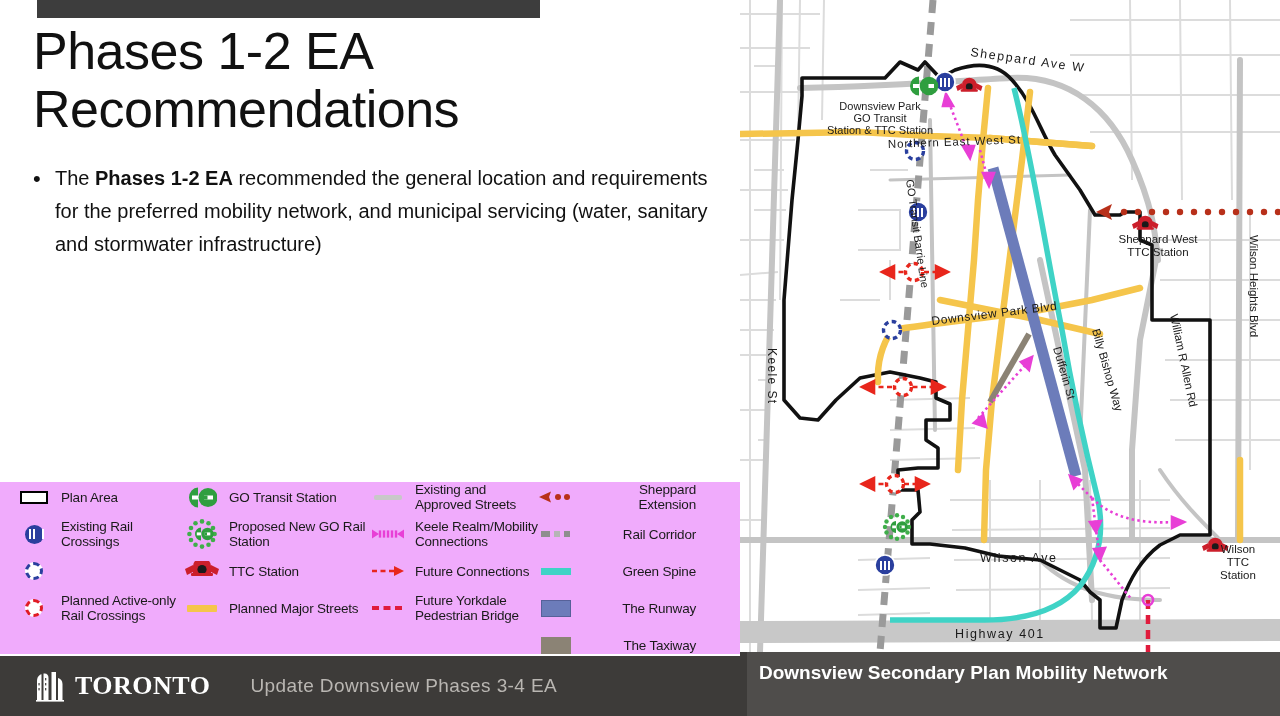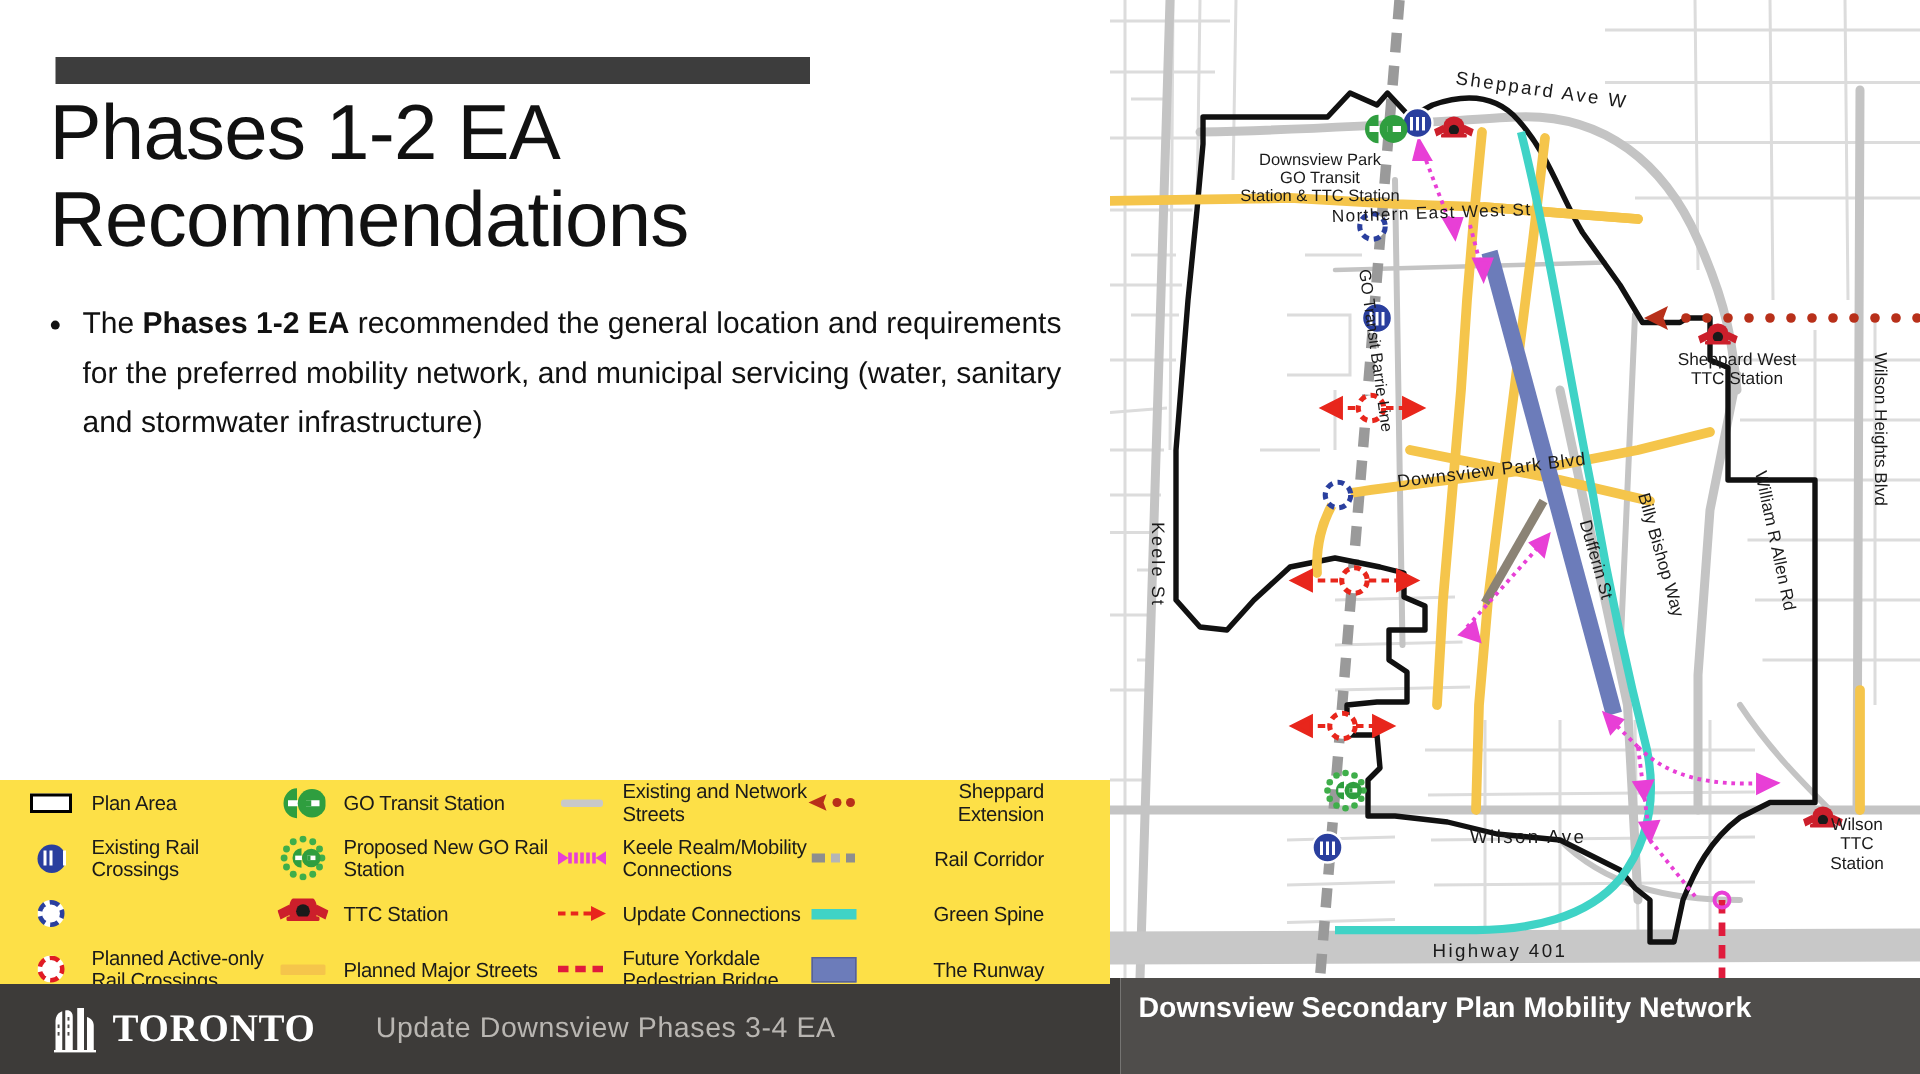--- a/index.html
+++ b/index.html
@@ -13,7 +13,7 @@
   #slide { position: relative; width: 1280px; height: 716px; background:#fff; }
 
   
-  #left-panel { position:absolute; left:0; top:0; width:740px; height:656px; background:#fff;margin-top:38px; }
+  #left-panel { position:absolute; left:0; top:0; width:740px; height:656px; background:#fff; }
 
   #title-rule {
     position:absolute; left:37px; top:0px; width:503px; height:18px;

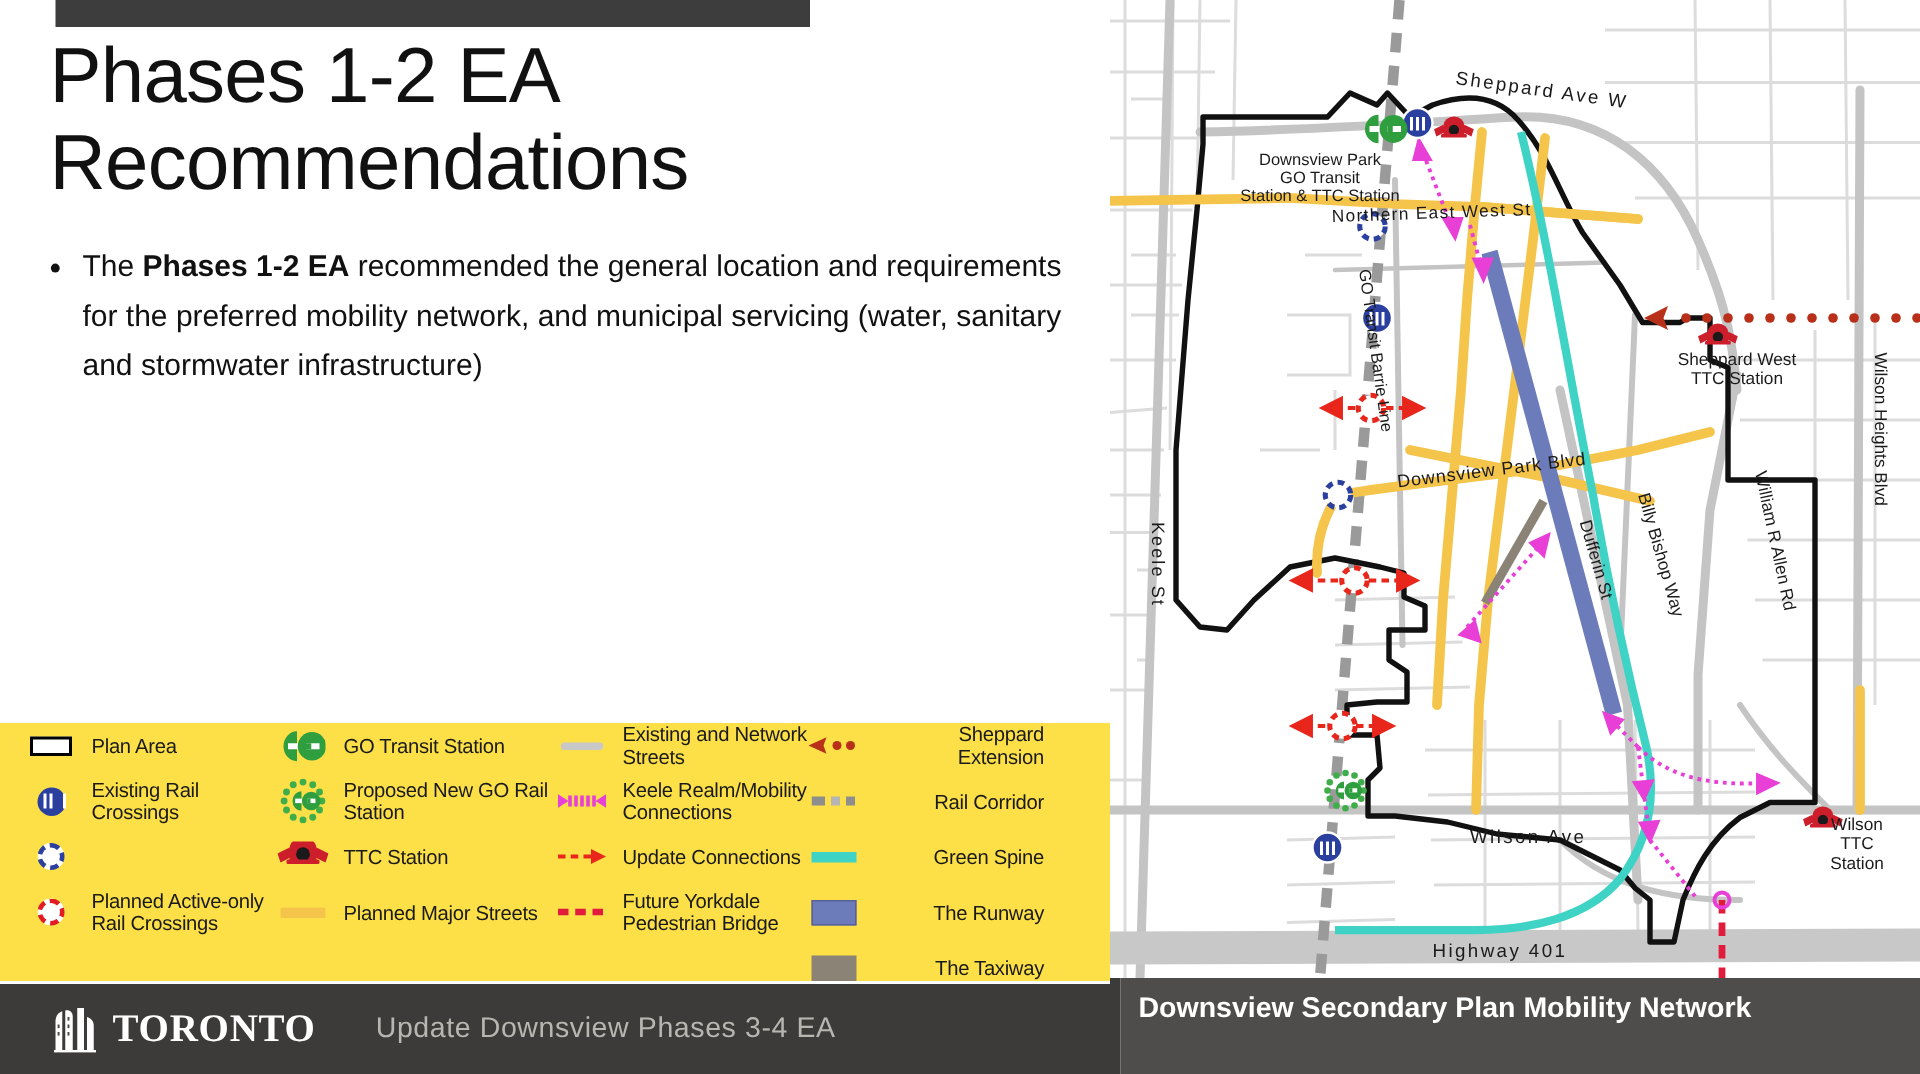--- a/index.html
+++ b/index.html
@@ -39,7 +39,7 @@
   
   #legend {
     position:absolute; left:0px; top:482px; width:740px; height:172px;
-    background:#fde047;
+    background:#f0abfc;
   }
   .legend-col { position:absolute; top:0; }
   #legend-col-1 { left:14px;  width:180px; }

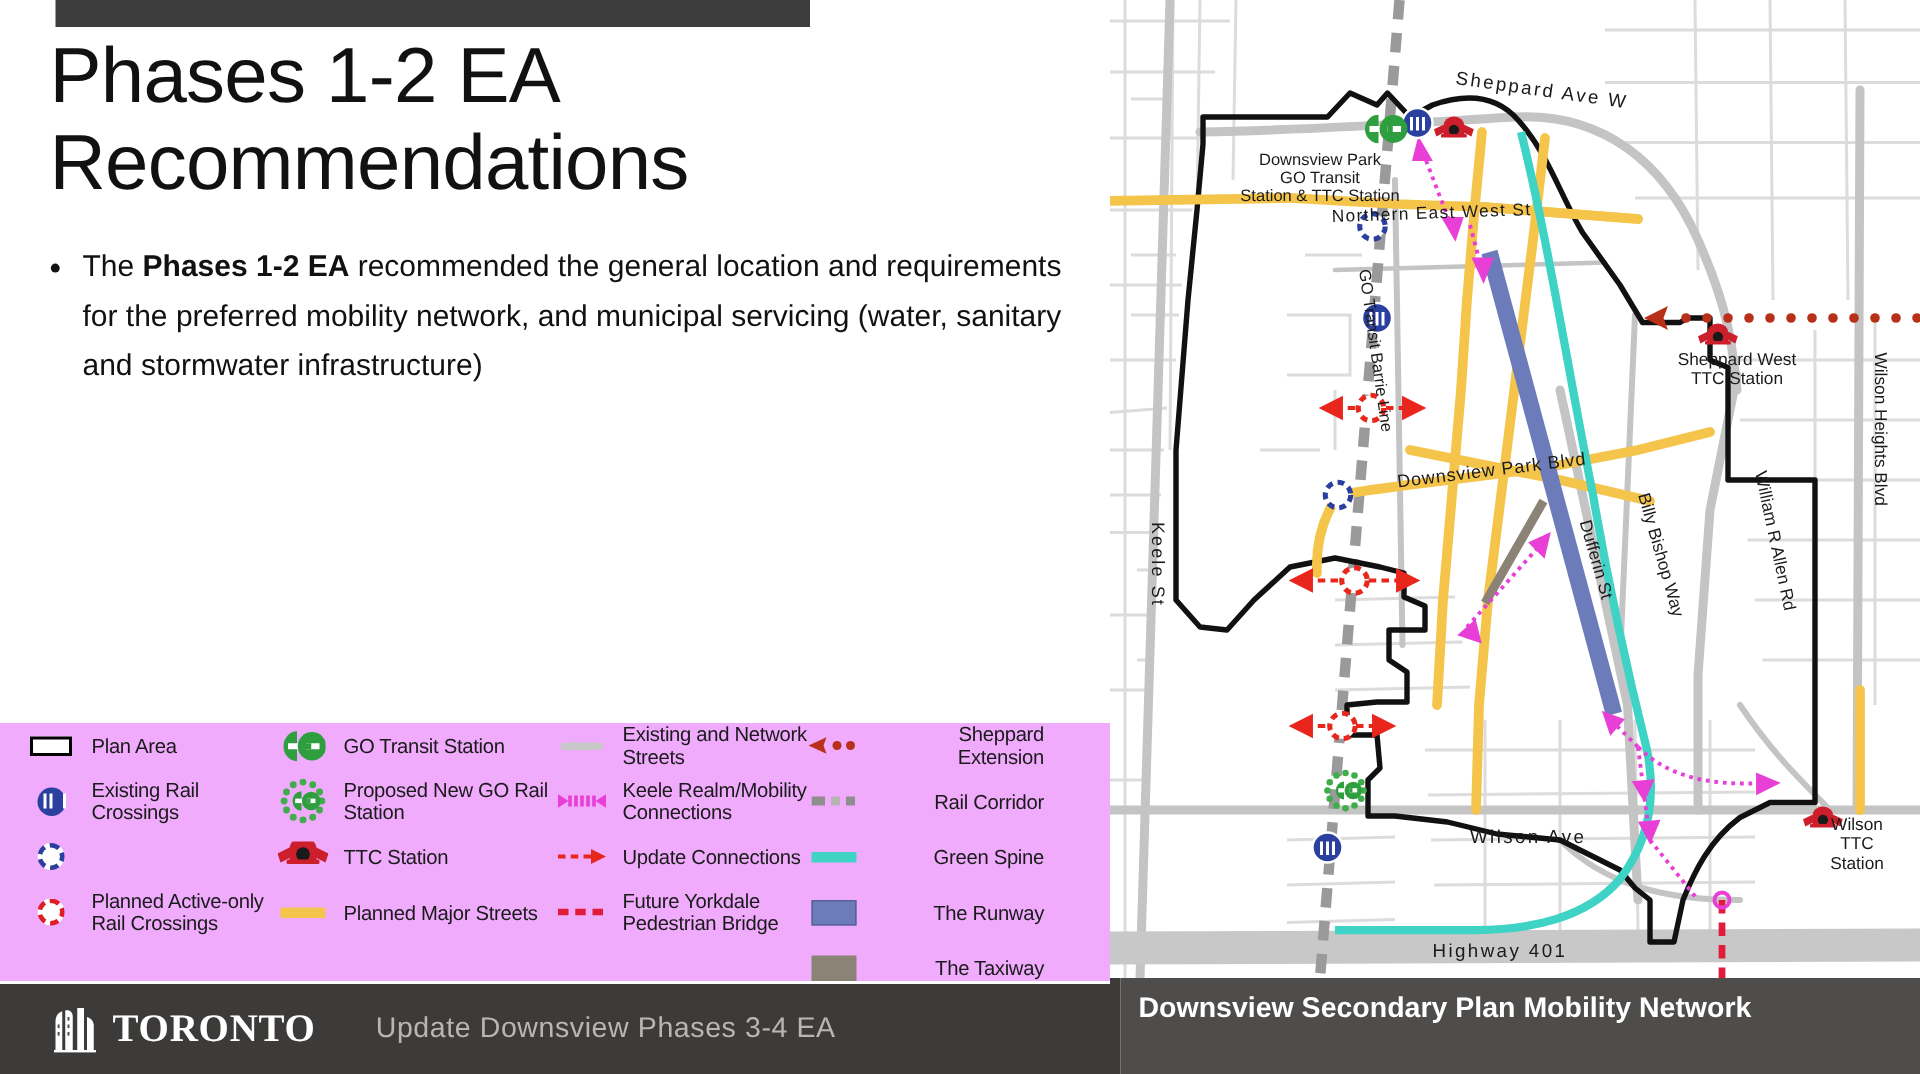--- a/index.html
+++ b/index.html
@@ -241,7 +241,7 @@
           <span class="legend-sym">
             <span class="sym-greyline"></span>
           </span>
-          <span class="legend-label">Existing and Network Streets</span>
+          <span class="legend-label">Existing and Approved Streets</span>
         </div>
 
         <div class="legend-item">

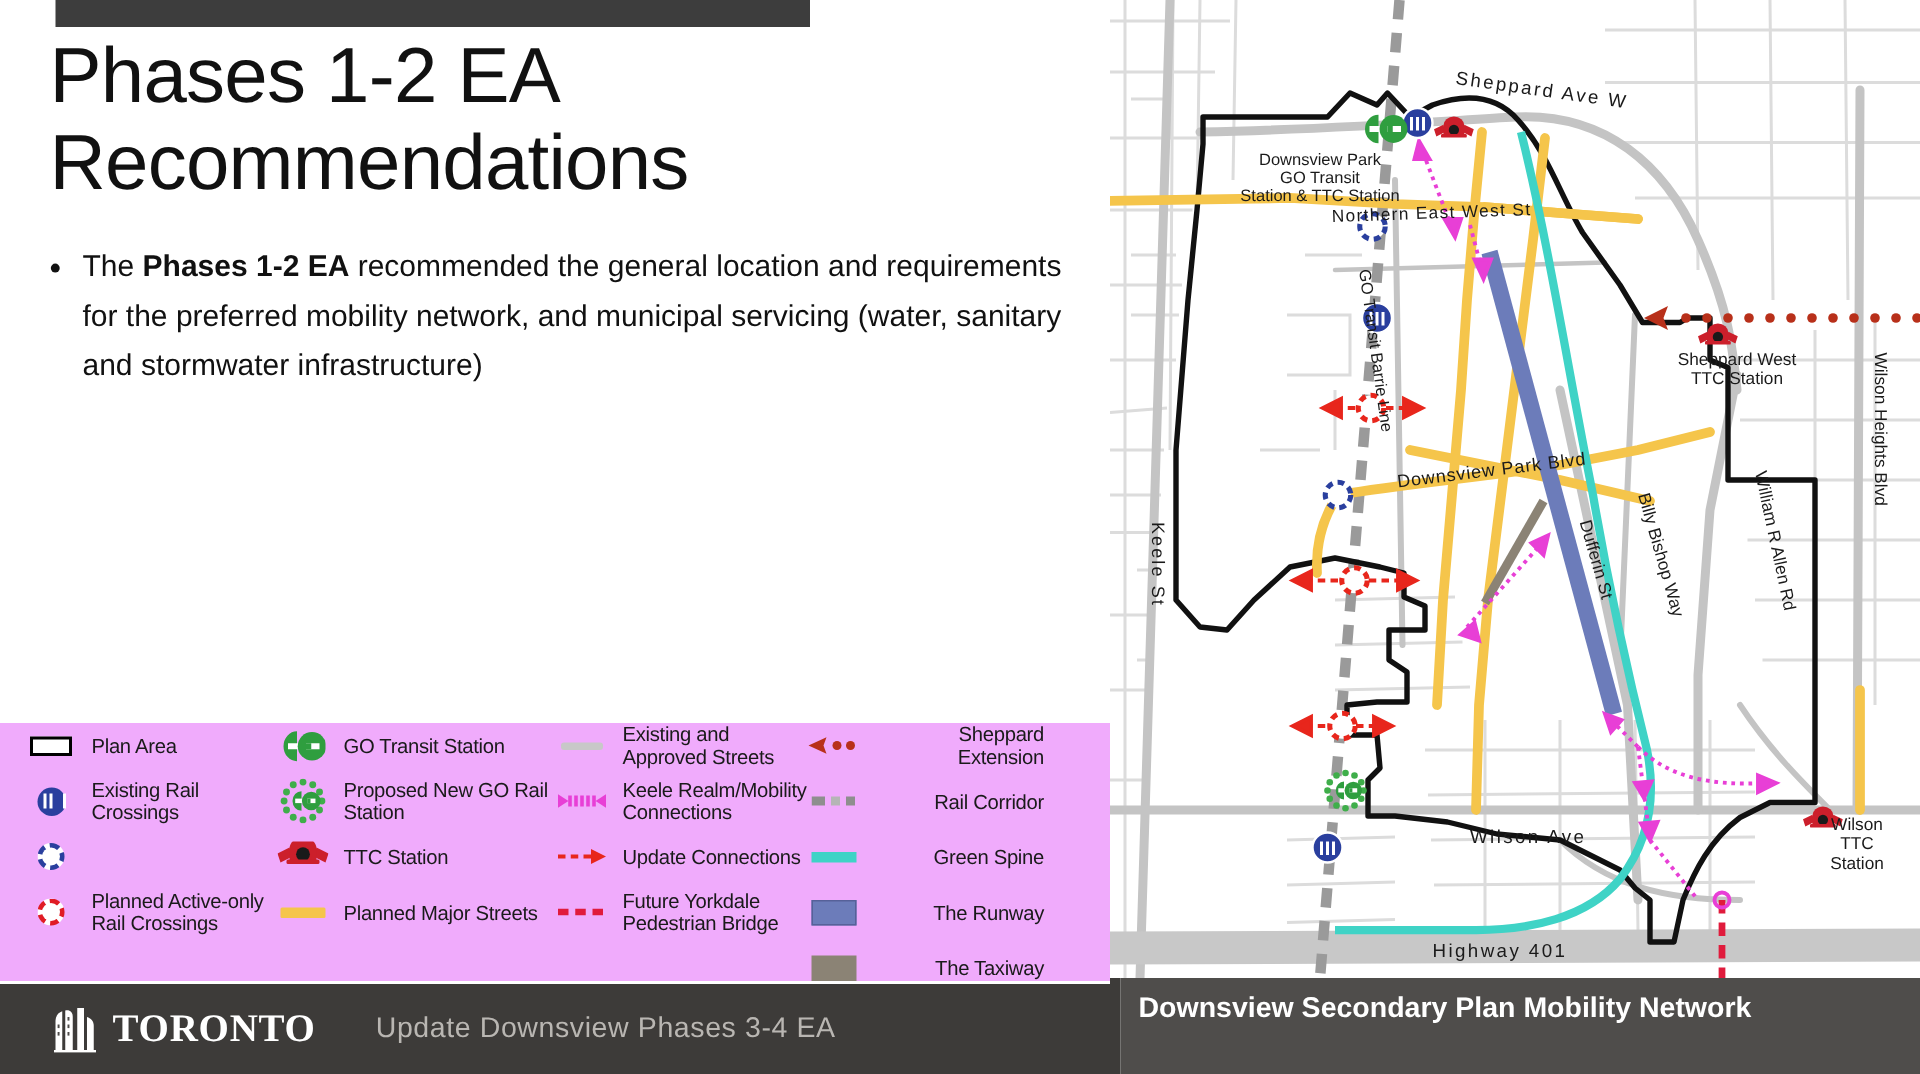--- a/index.html
+++ b/index.html
@@ -268,7 +268,7 @@
               <path d="M33 7 L23 2 L23 12 Z" fill="#e8261c"></path>
             </svg>
           </span>
-          <span class="legend-label">Update Connections</span>
+          <span class="legend-label">Future Connections</span>
         </div>
 
         <div class="legend-item">

